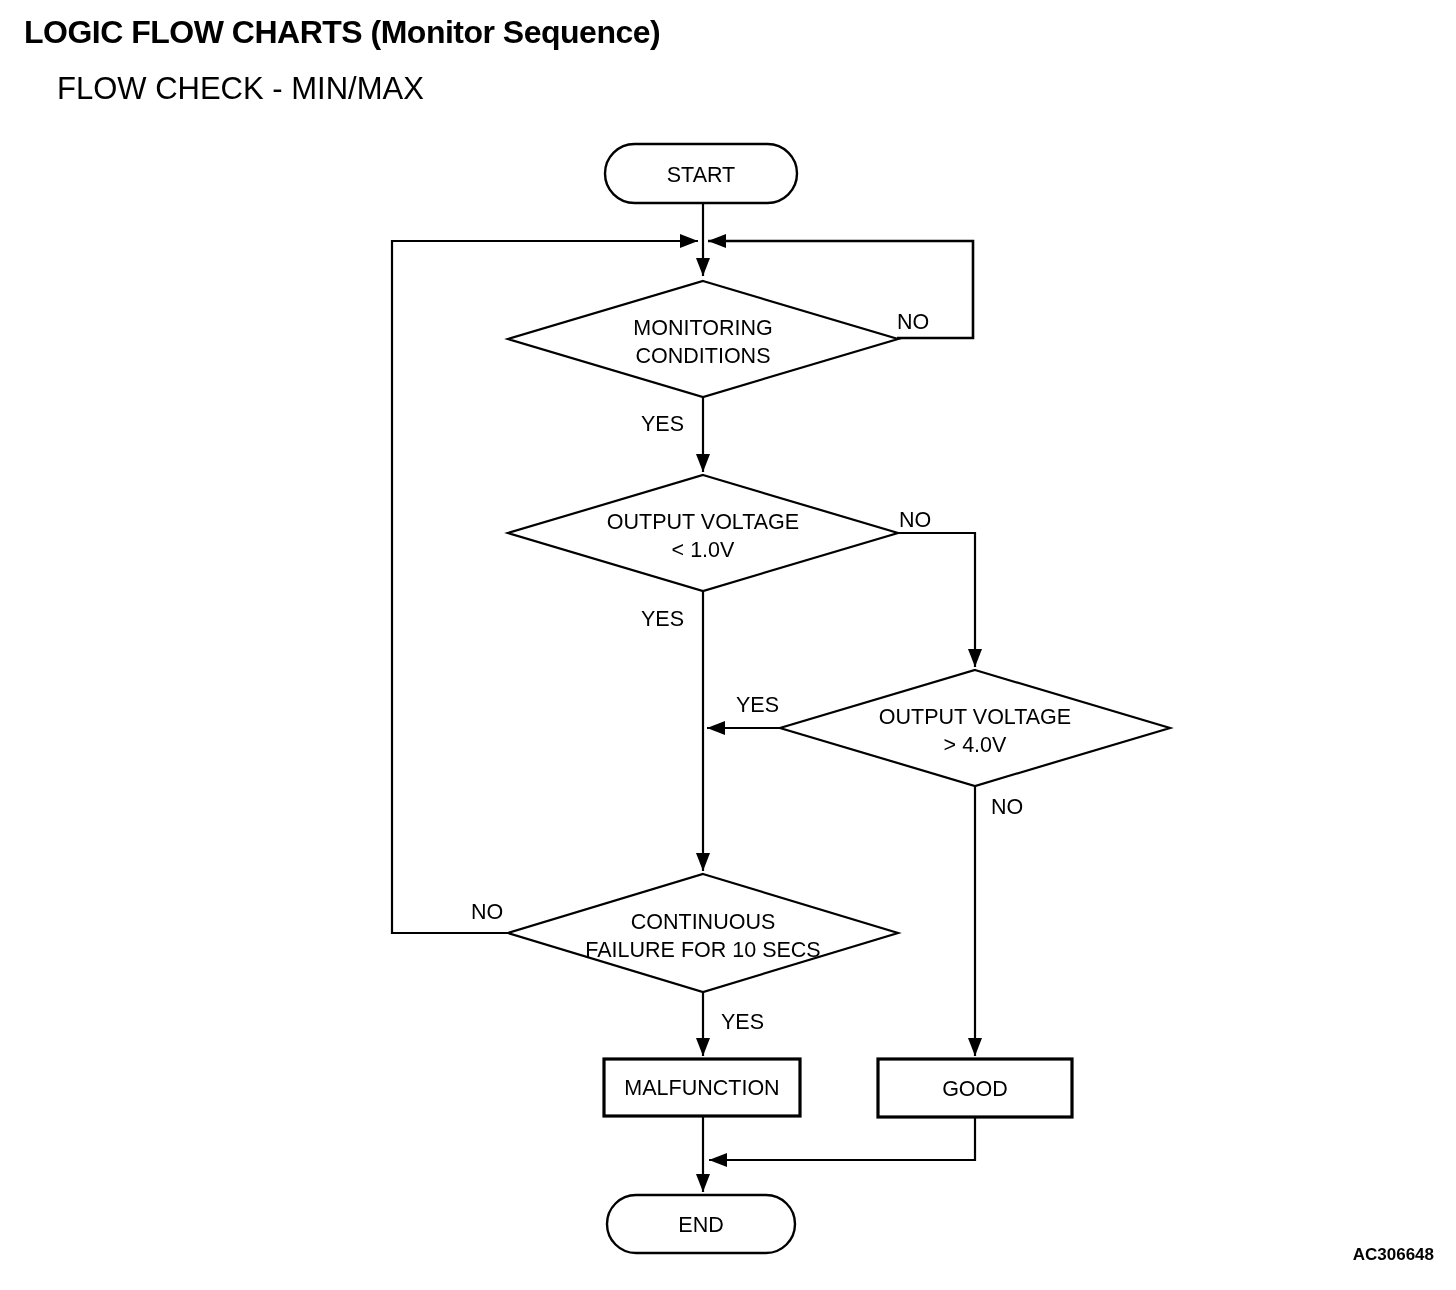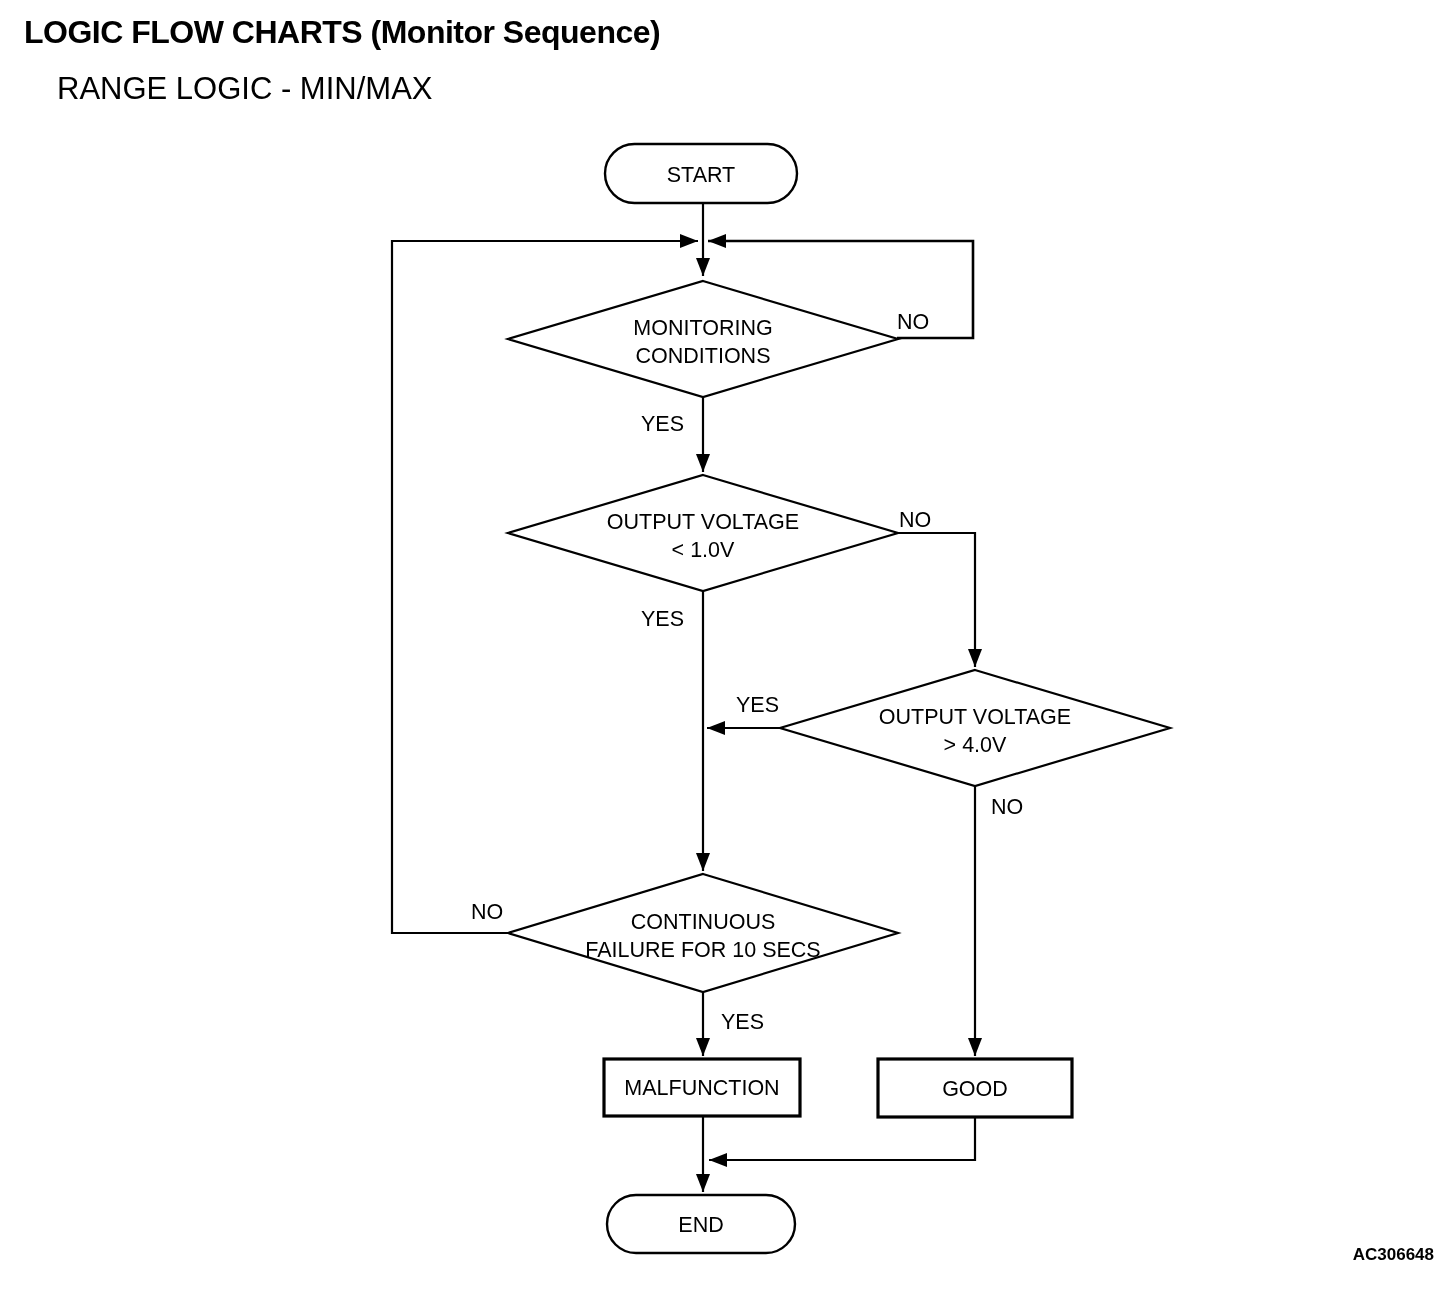--- a/index.html
+++ b/index.html
@@ -78,7 +78,7 @@
 <div class="page">
 
   <div class="page-title">LOGIC FLOW CHARTS (Monitor Sequence)</div>
-  <div class="page-subtitle">RANGE LOGIC - MIN/MAX</div>
+  <div class="page-subtitle">FLOW CHECK - MIN/MAX</div>
 
   <svg class="flowchart" width="1456" height="1290" viewBox="0 0 1456 1290">
     <defs>

